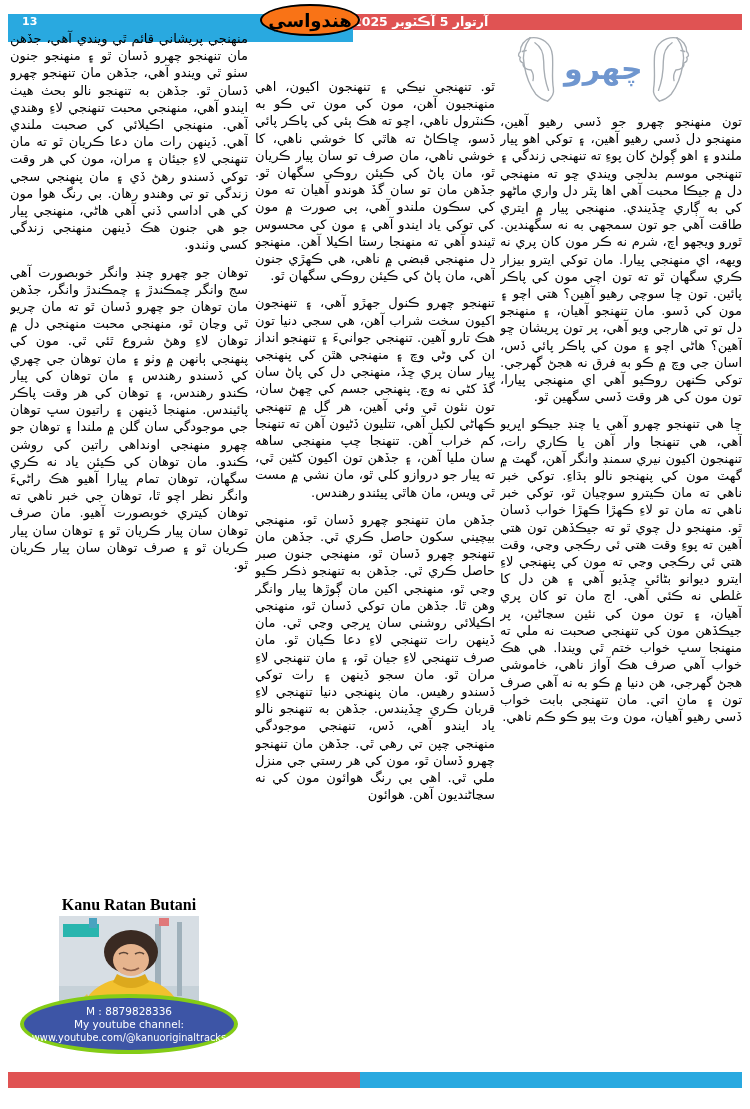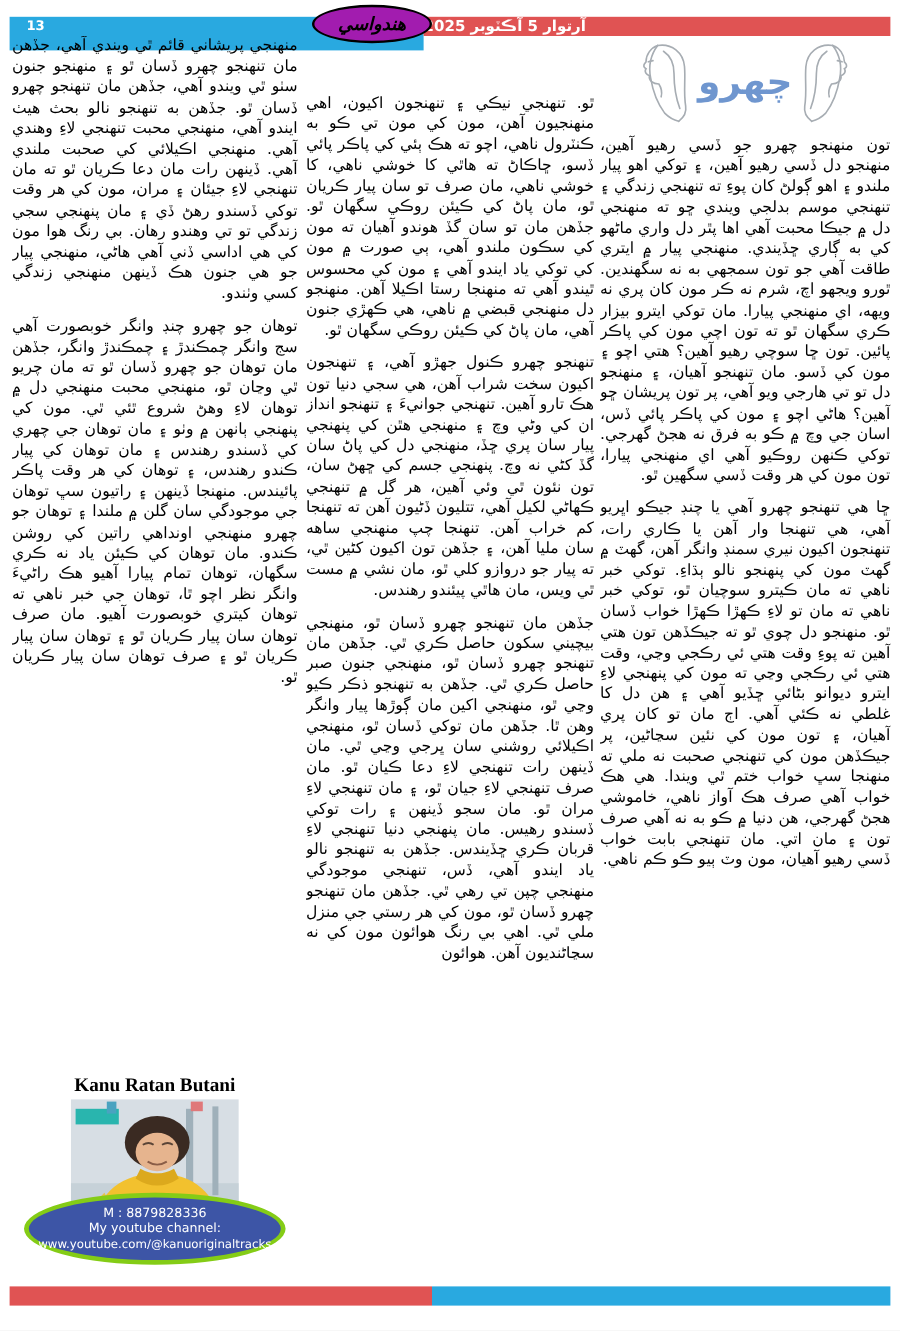--- a/index.html
+++ b/index.html
@@ -16,10 +16,10 @@
   .page-date{display:block;line-height:16px;padding-right:10px;color:#fff;
     font-size:12.5px;font-weight:bold;direction:rtl;text-align:left;}
   .masthead{
-    position:absolute;left:260px;top:4px;width:96px;height:28px;background:#a21caf;
+    position:absolute;left:260px;top:4px;width:96px;height:28px;background:#f97316;
     border:2.5px solid #000;border-radius:50%;
     display:flex;align-items:center;justify-content:center;
-    font-size:15px;font-weight:bold;font-style:italic;direction:rtl;
+    font-size:18px;font-weight:bold;direction:rtl;
   }
   
   .title-block{display:flex;align-items:center;justify-content:center;

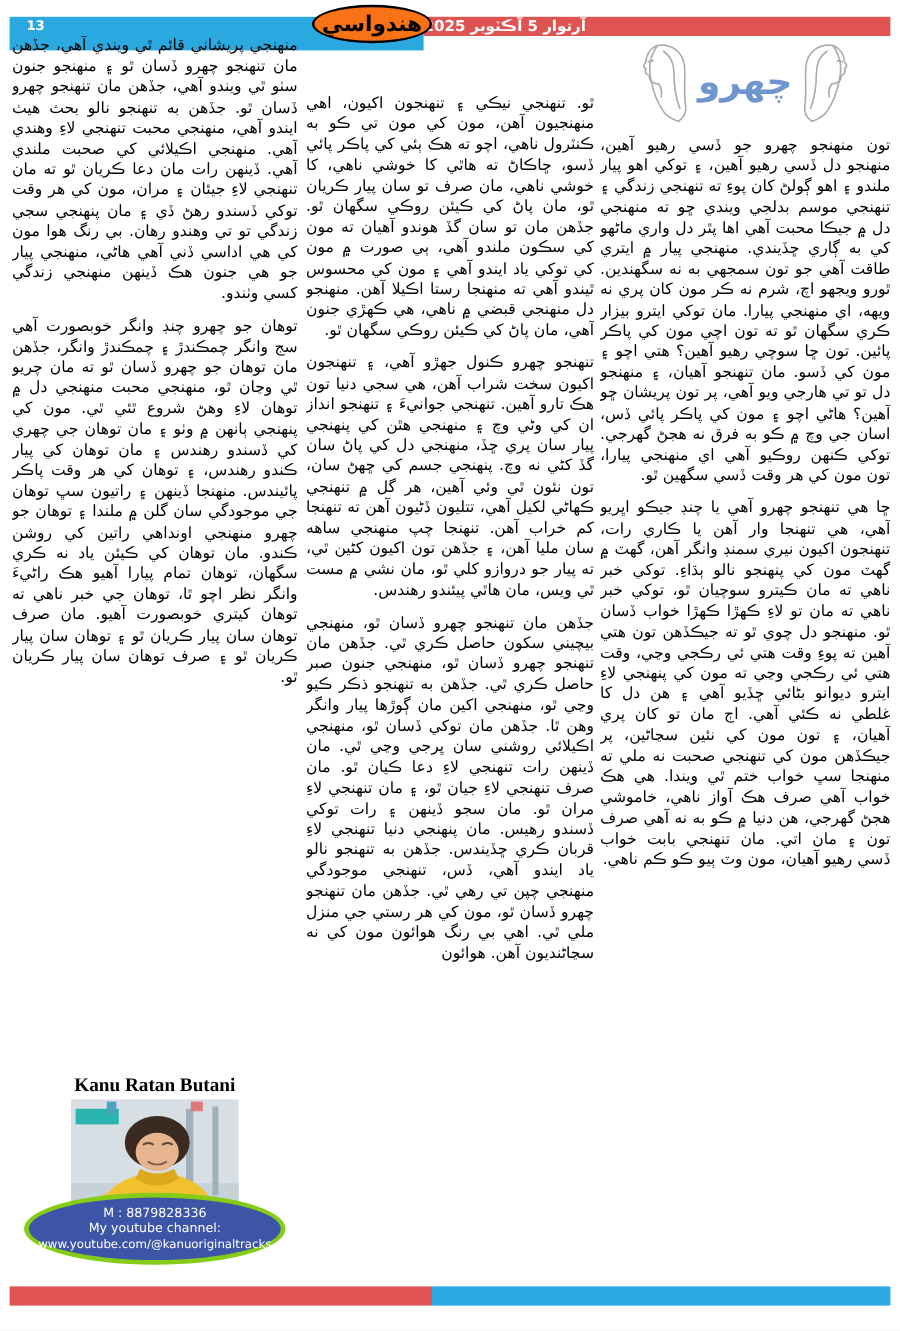--- a/index.html
+++ b/index.html
@@ -22,7 +22,7 @@
     font-size:18px;font-weight:bold;direction:rtl;
   }
   
-  .title-block{display:flex;align-items:center;justify-content:center;
+  .title-block{display:flex;align-items:center;justify-content:flex-end;
     height:72px;margin-bottom:8px;}
   .title-word{font-size:30px;font-weight:bold;color:#6f96cf;direction:rtl;line-height:1;}
   .face{width:64px;height:70px;flex:0 0 auto;}

